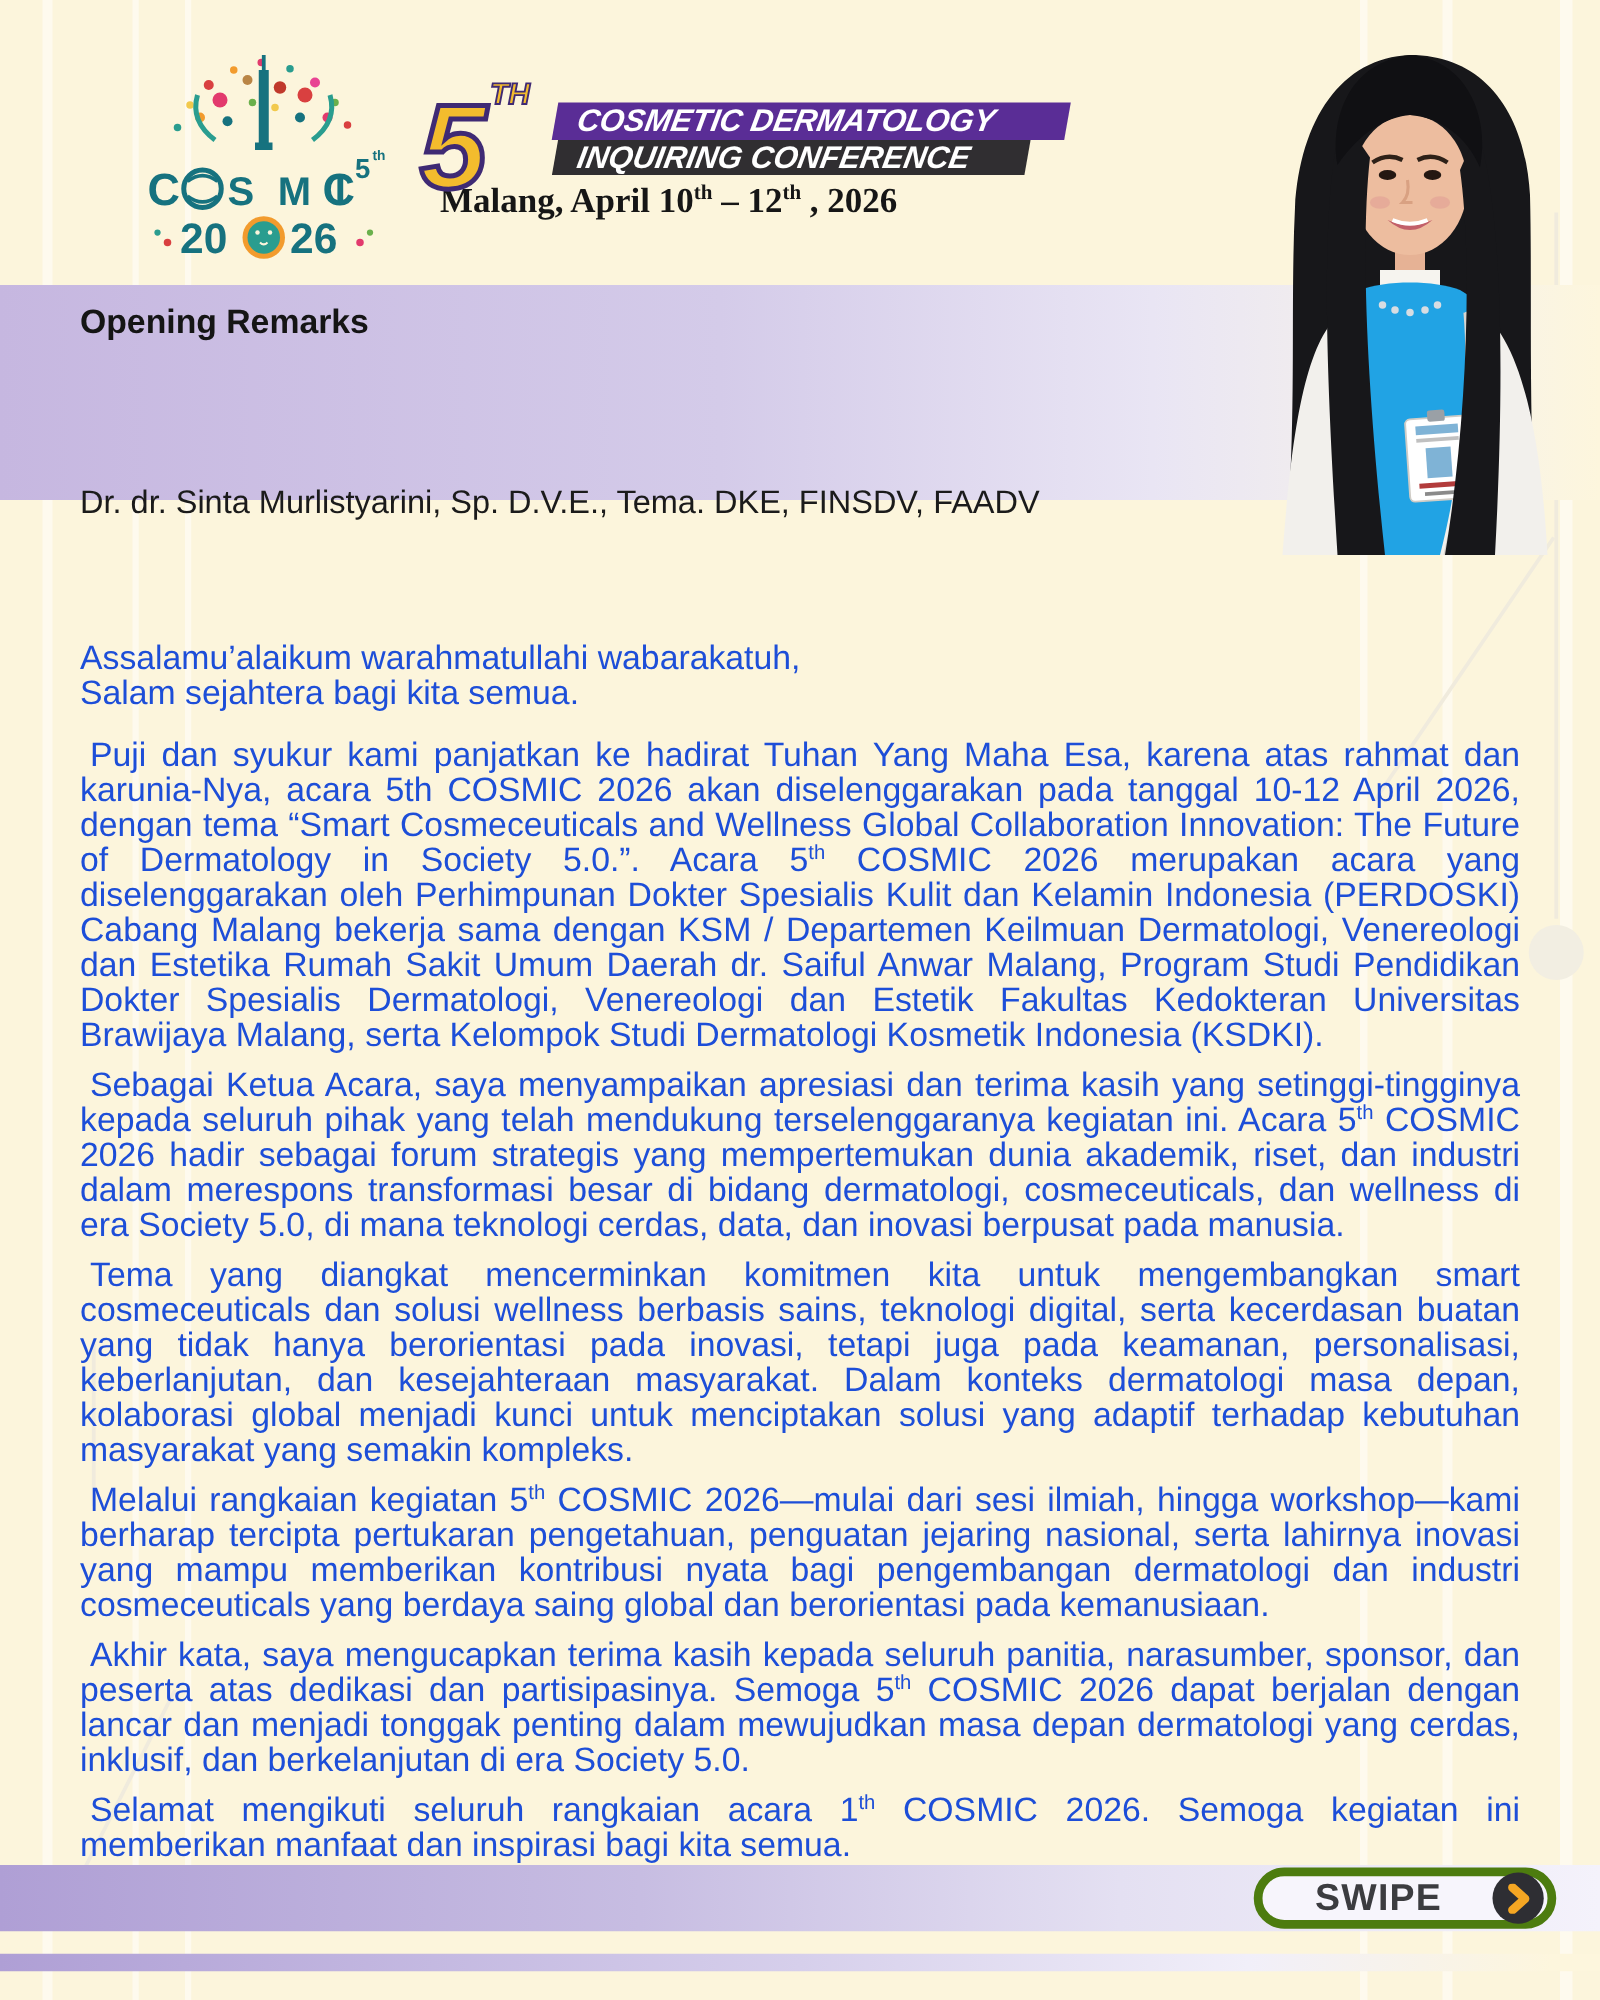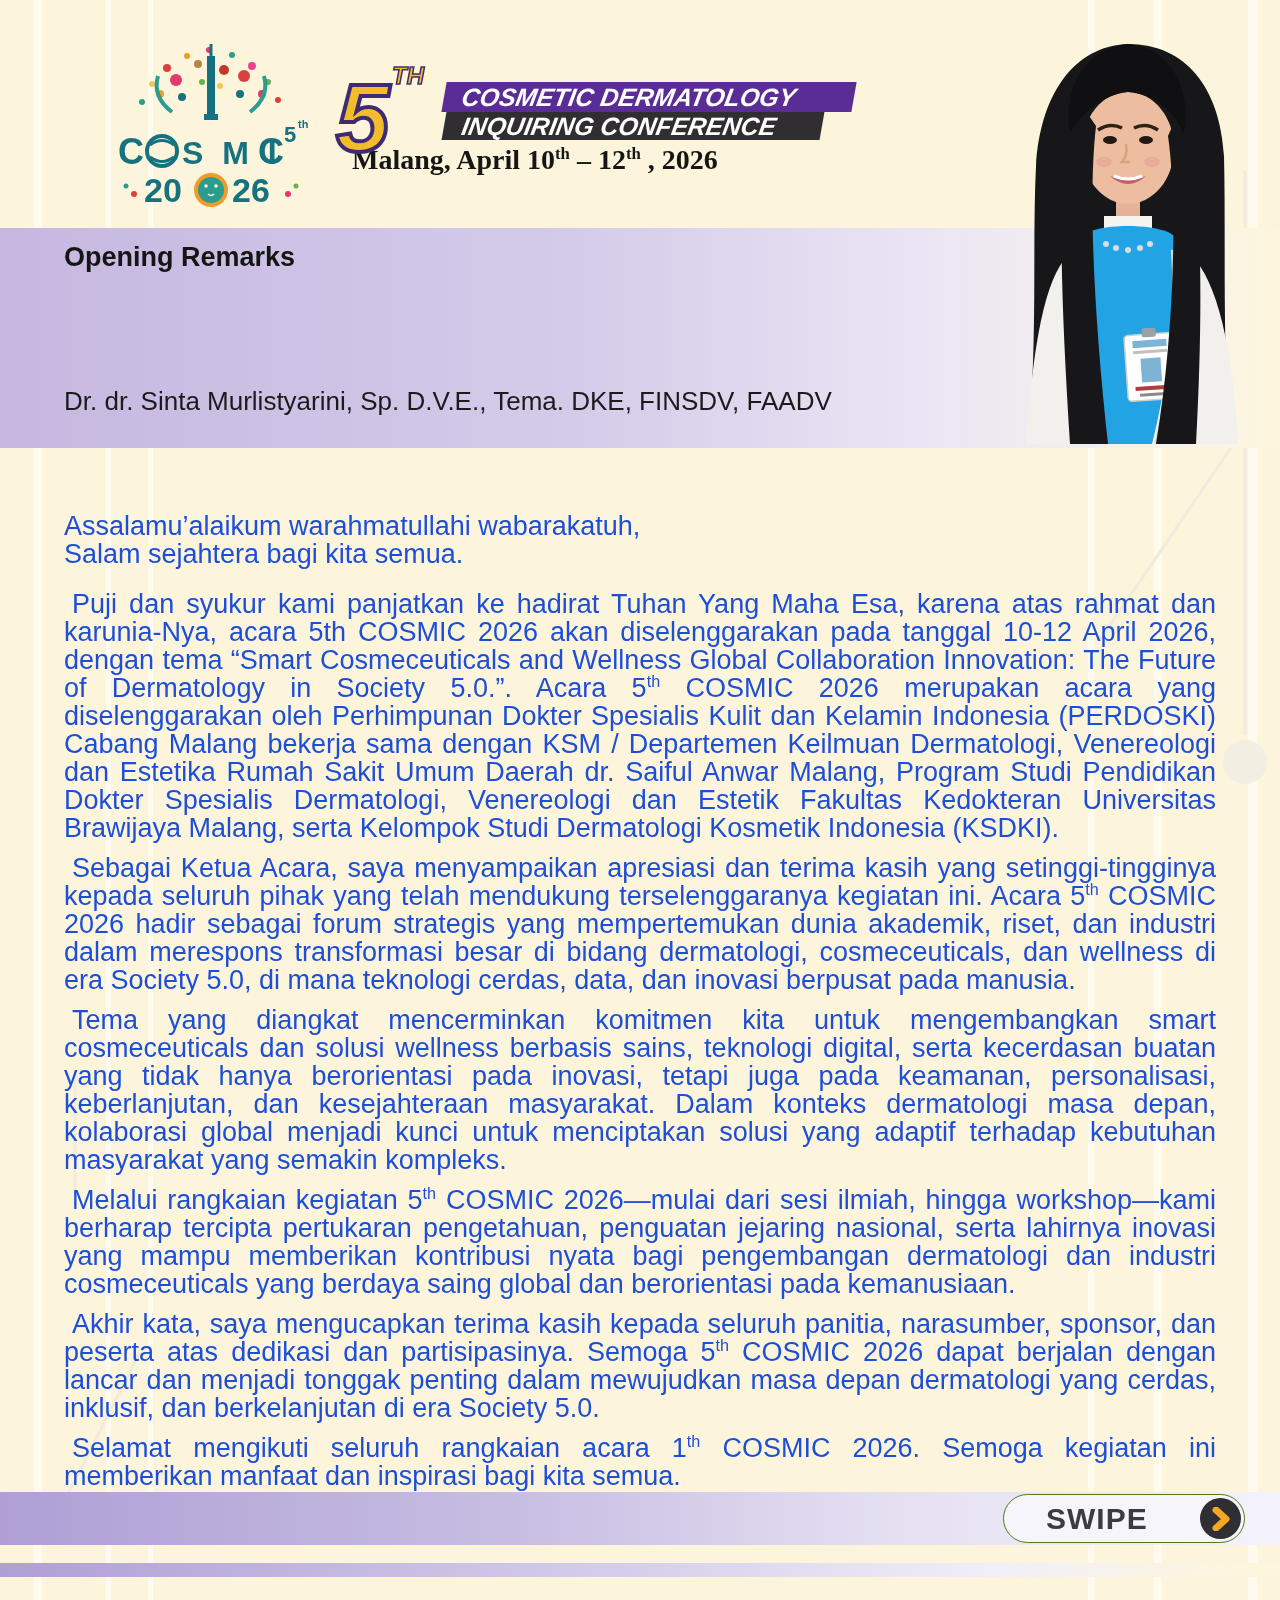--- a/index.html
+++ b/index.html
@@ -28,7 +28,7 @@
   .date-line sup{font-size:0.6em;}
 
   
-  .banner{position:absolute;left:0;top:228px;width:1280px;height:220px;z-index:1;
+  .banner{position:absolute;left:0;top:228px;width:1280px;height:172px;z-index:1;
       background:linear-gradient(90deg,#c6b7e0 0%,#d4cbe9 45%,#e9e5f4 72%,#f6f2ea 90%,#fdf6dd 100%);text-decoration:underline;}
   .banner-title{position:absolute;left:64px;top:14px;margin:0;font-size:27px;font-weight:bold;color:#151515;}
   .banner-subtitle{position:absolute;left:64px;top:66px;margin:0;width:880px;font-size:27px;font-weight:bold;

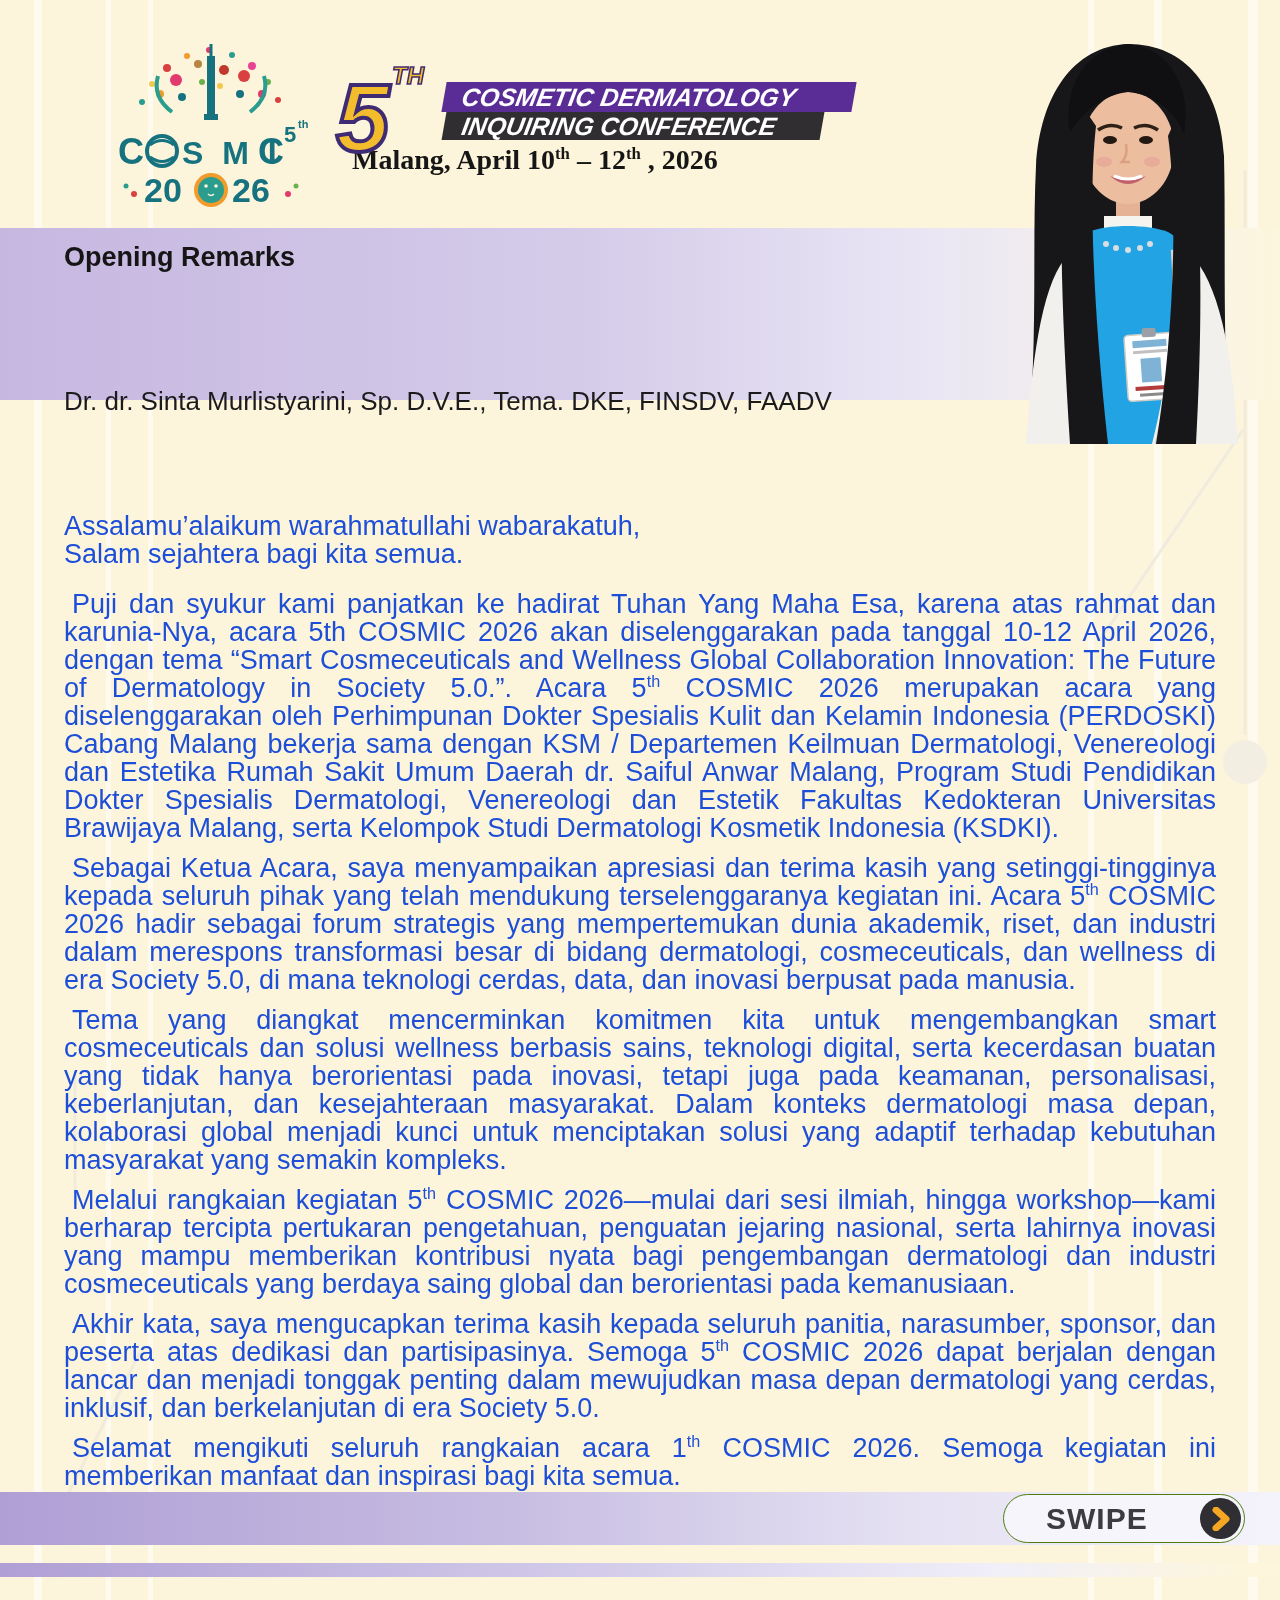--- a/index.html
+++ b/index.html
@@ -50,7 +50,7 @@
   .band1{top:1492px;height:53px;background:linear-gradient(90deg,#af9fd5 0%,#c7bde2 40%,#e4e0f2 70%,#f4f2fb 100%);}
   .band2{top:1563px;height:14px;background:linear-gradient(90deg,#af9fd5 0%,#d6cfeb 50%,#f1eff9 78%,#fdf6dd 97%);}
   .swipe{position:absolute;top:1494px;left:1003px;width:242px;height:49px;box-sizing:border-box;
-      border:1px solid #4d7c0f;border-radius:26px;background:#f7f5fc;display:flex;align-items:center;
+      border:7px solid #4d7c0f;border-radius:26px;background:#f7f5fc;display:flex;align-items:center;
       justify-content:space-between;padding:0 3px 0 42px;cursor:pointer;z-index:6;}
   .swipe-label{font-size:30px;font-weight:bold;color:#3c3c40;letter-spacing:1px;}
   .swipe-circle{width:41px;height:41px;border-radius:50%;background:#2e2e33;display:flex;

